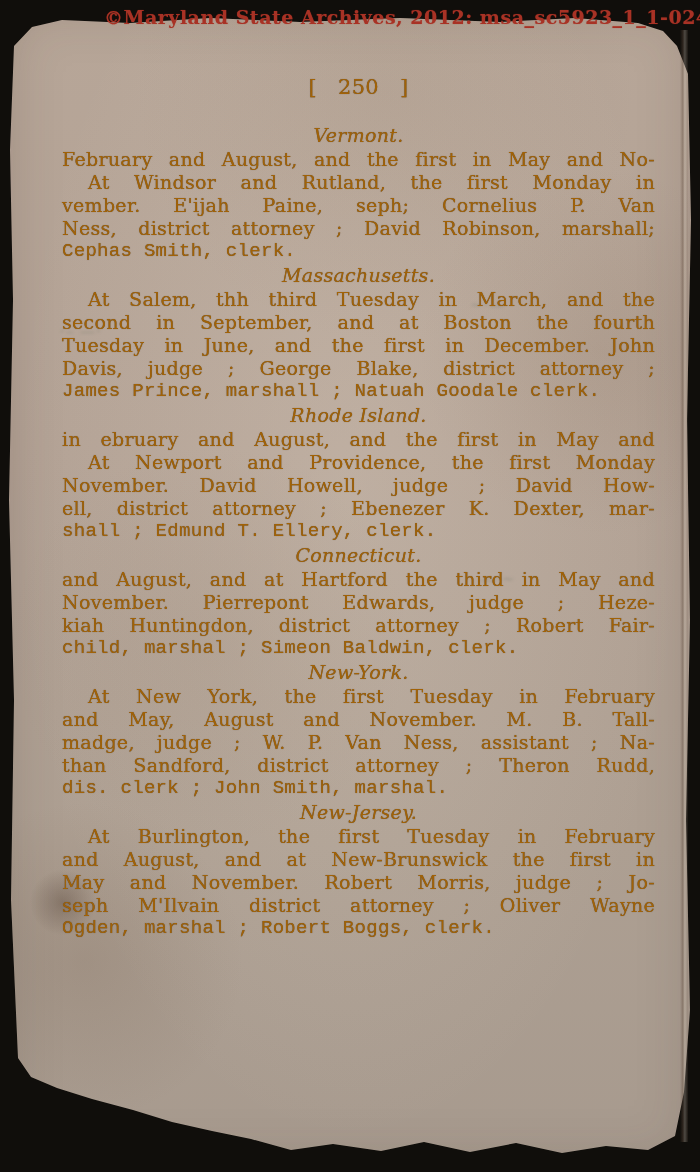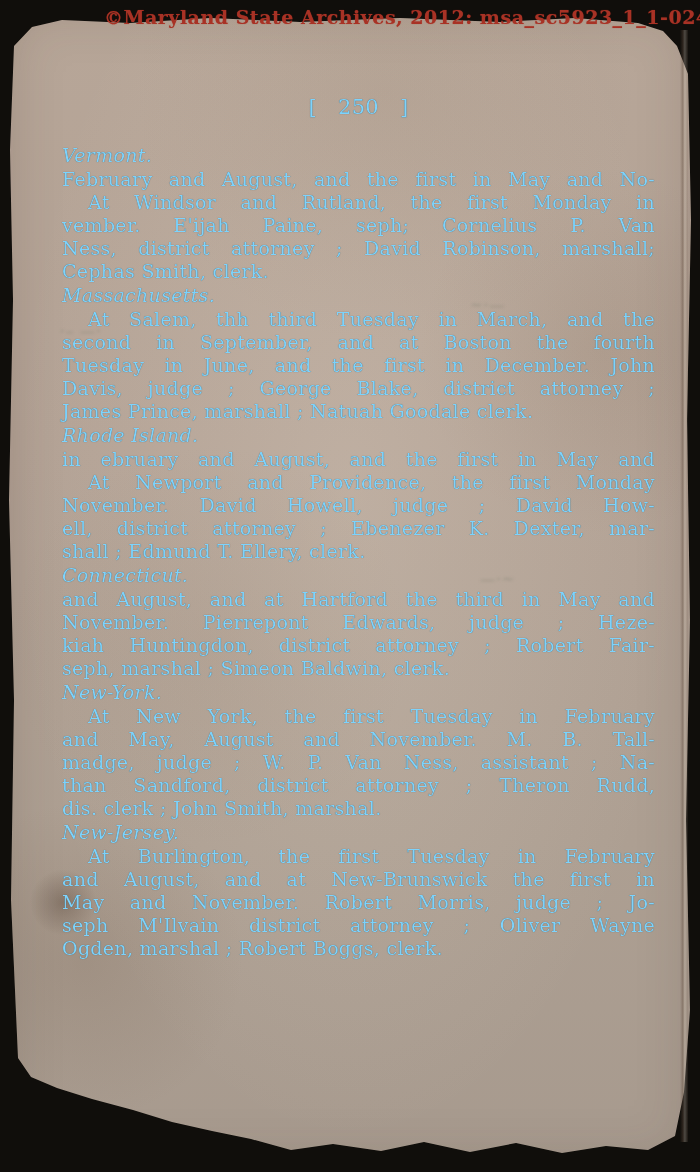--- a/index.html
+++ b/index.html
@@ -84,10 +84,10 @@
   .content {
     position: absolute;
     left: 62px;
-    top: 0;
+    top: 8px;
     width: 593px;
-    padding-top: 96px;
-    color: #7dd3fc;
+    padding-top: 68px;
+    color: #a16207;
     font-size: 19px;
     line-height: 23px;
     letter-spacing: 0.3px;

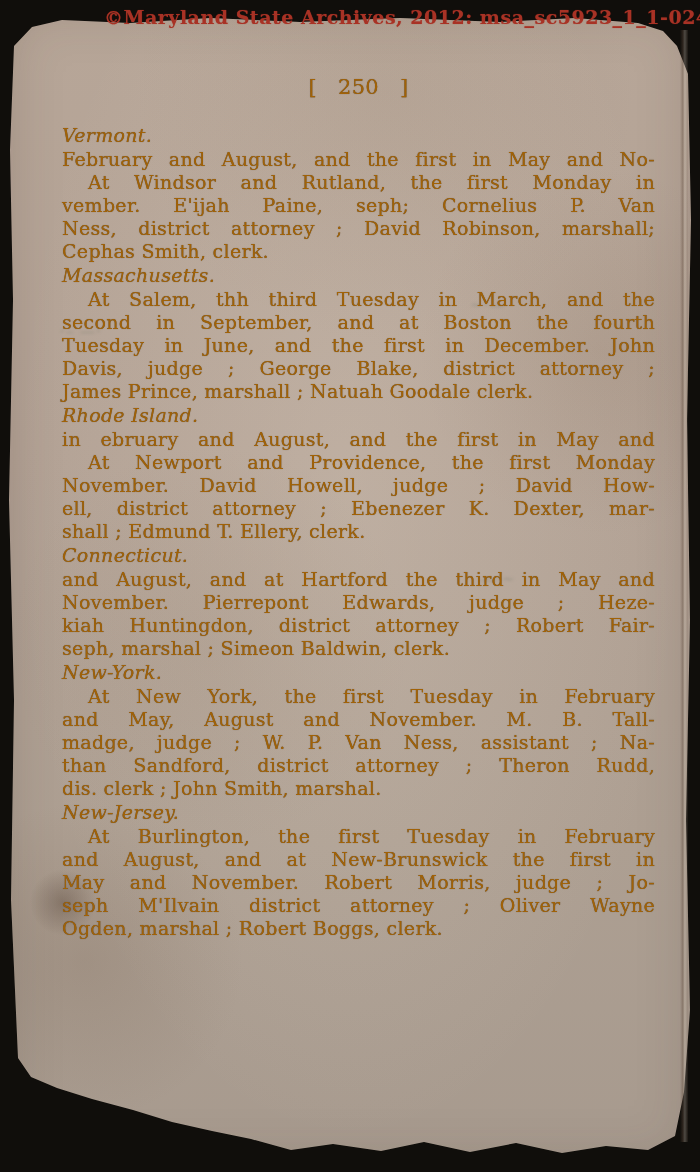--- a/index.html
+++ b/index.html
@@ -100,7 +100,7 @@
     margin-bottom: 24px;
   }
   .section-heading {
-    text-align: left;
+    text-align: center;
     font-style: italic;
     font-size: 19px;
     line-height: 25px;

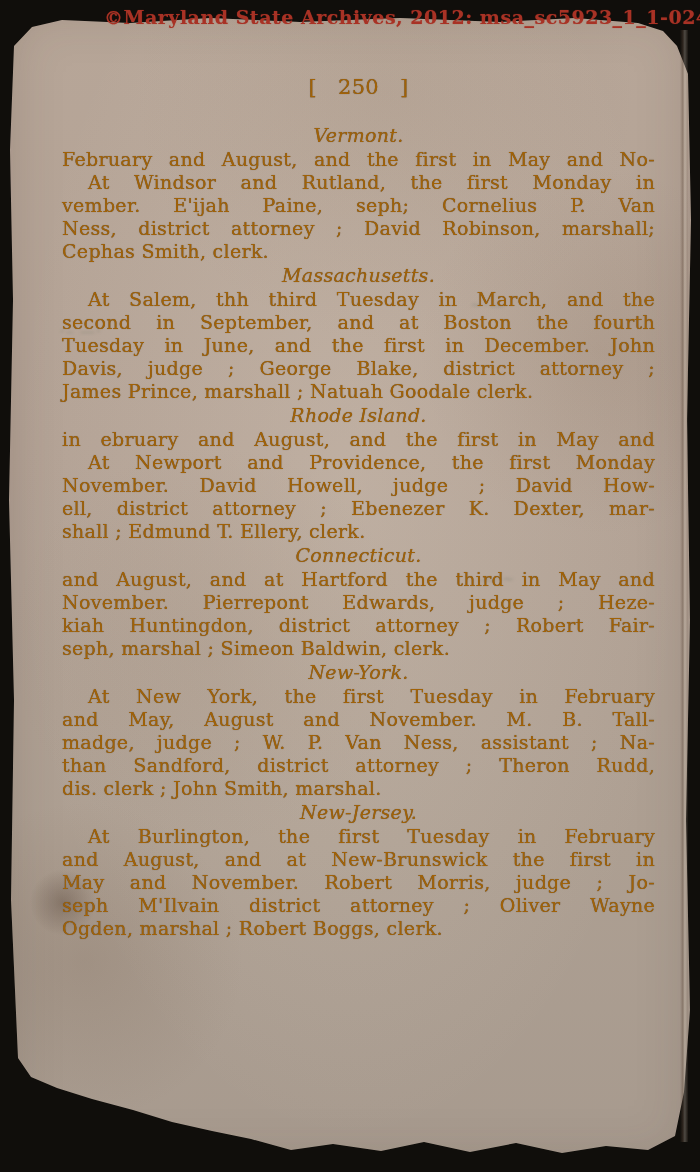--- a/index.html
+++ b/index.html
@@ -111,7 +111,7 @@
     white-space: nowrap;
   }
   .text-line.first { text-indent: 26px; }
-  .text-line.last  { text-align: center; text-align-last: left; }
+  .text-line.last  { text-align: center; text-align-last: left; font-family: Liberation Mono, monospace; }
 </style>
 </head>
 <body>

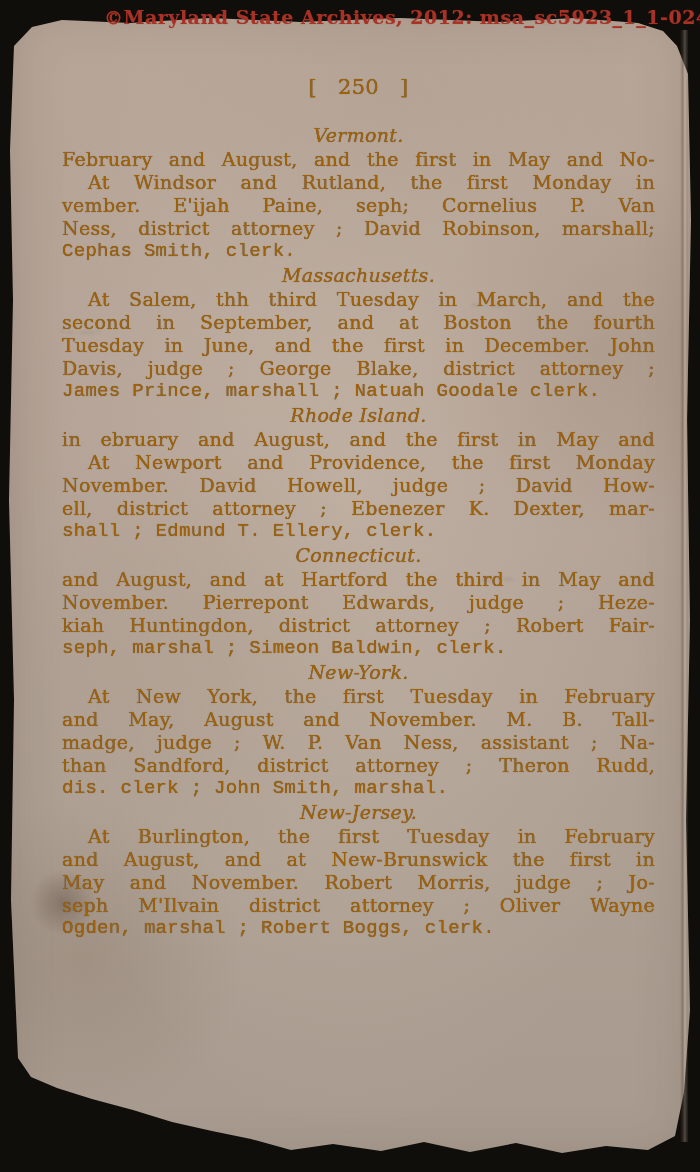--- a/index.html
+++ b/index.html
@@ -164,7 +164,7 @@
       <div class="text-line">and August, and at Hartford the third in May and</div>
       <div class="text-line">November. Pierrepont Edwards, judge ; Heze-</div>
       <div class="text-line">kiah Huntingdon, district attorney ; Robert Fair-</div>
-      <div class="text-line last">seph, marshal ; Simeon Baldwin, clerk.</div>
+      <div class="text-line last">child, marshal ; Simeon Baldwin, clerk.</div>
     </div>
 
     <div class="section">

